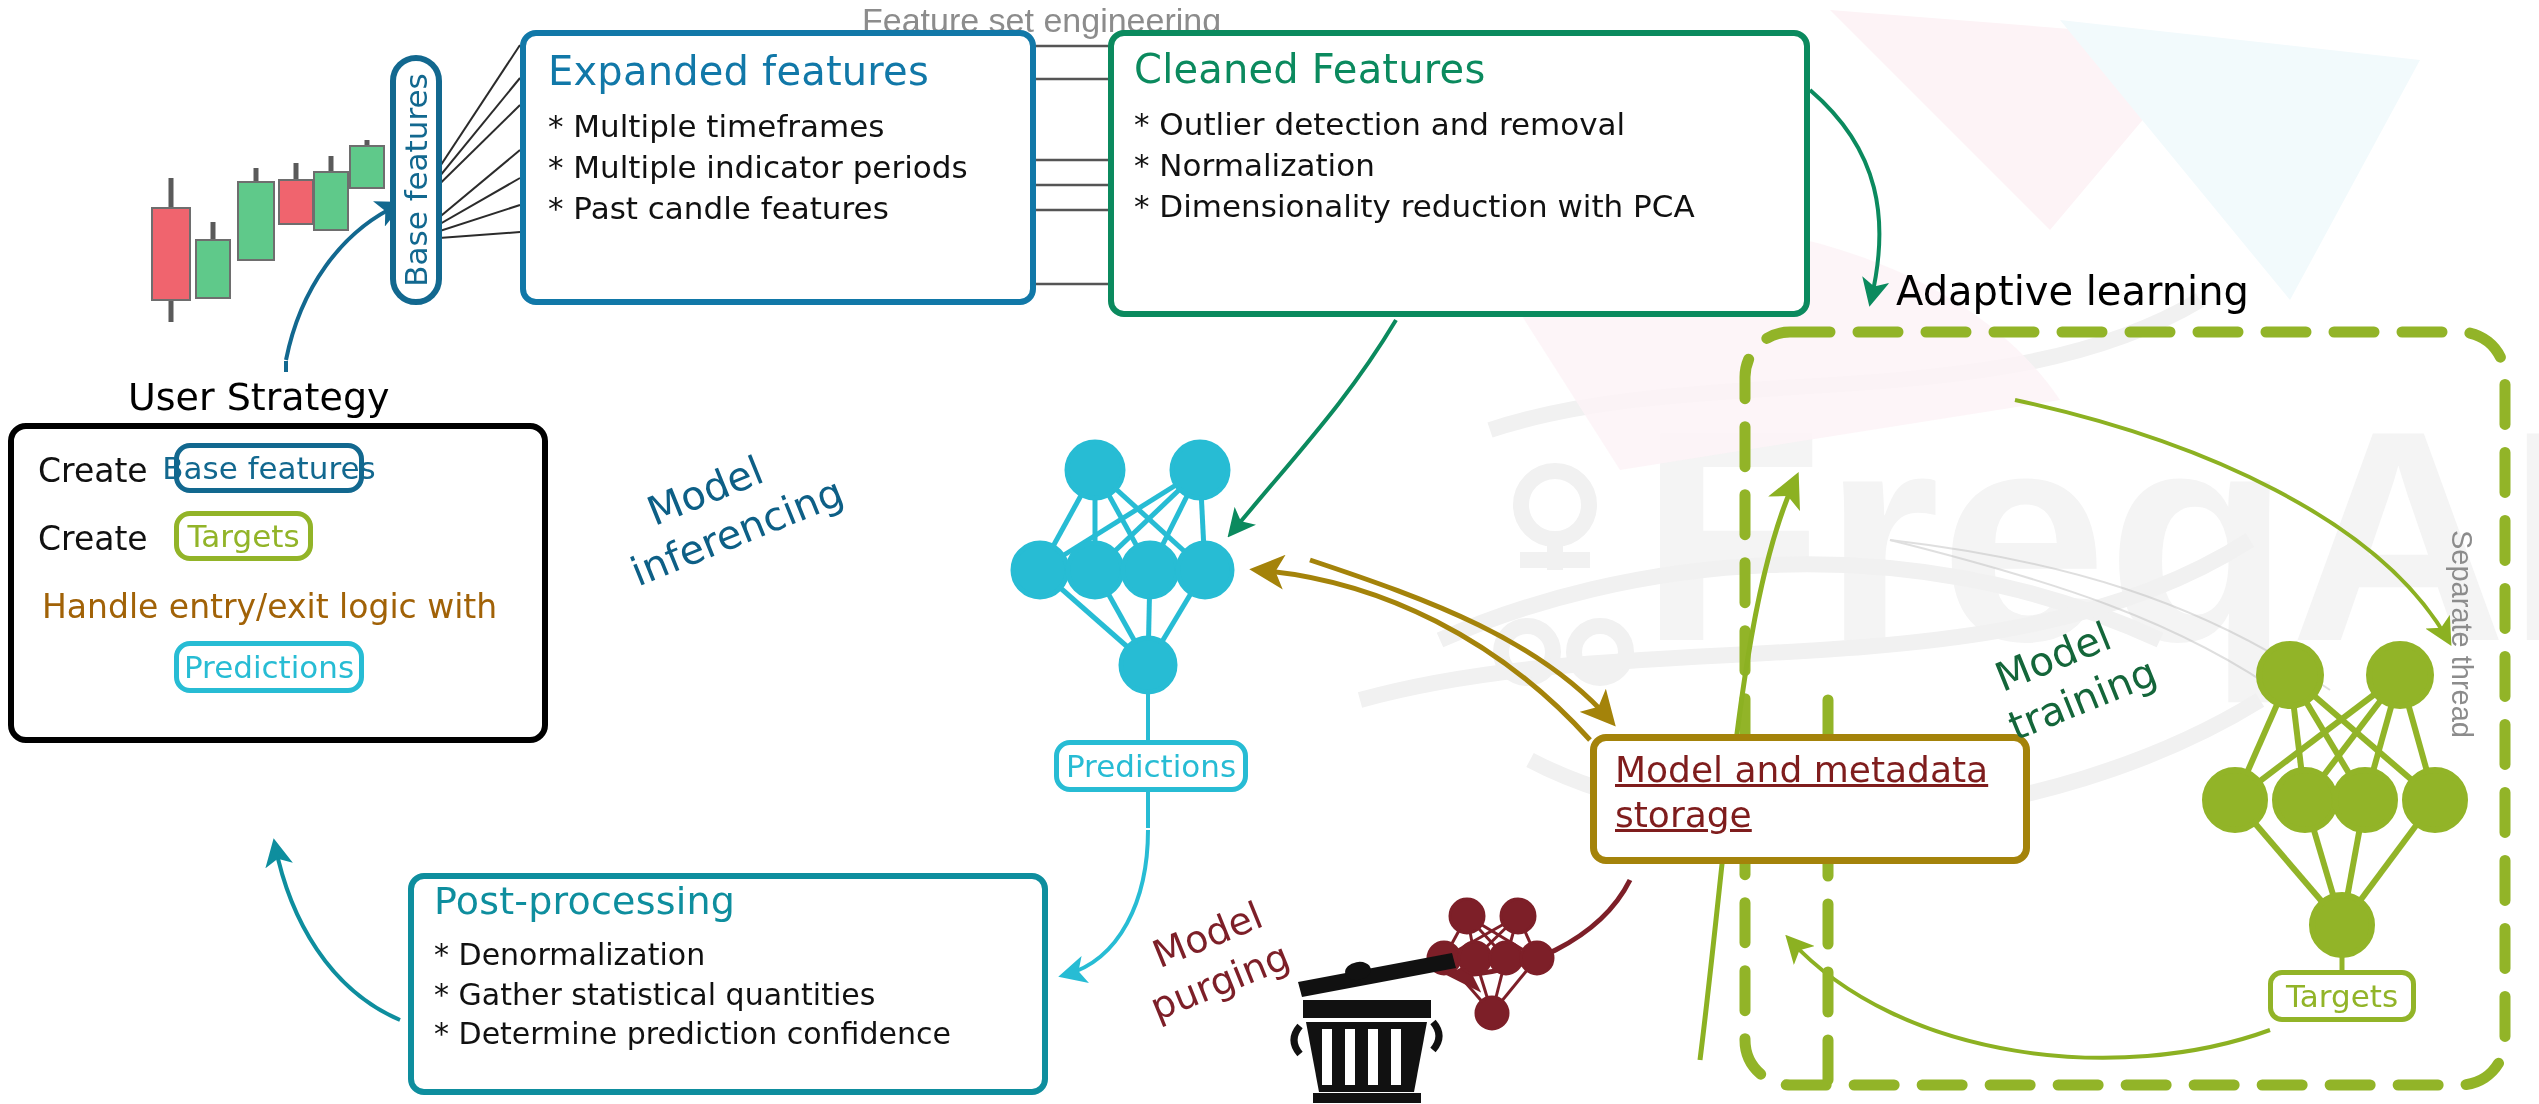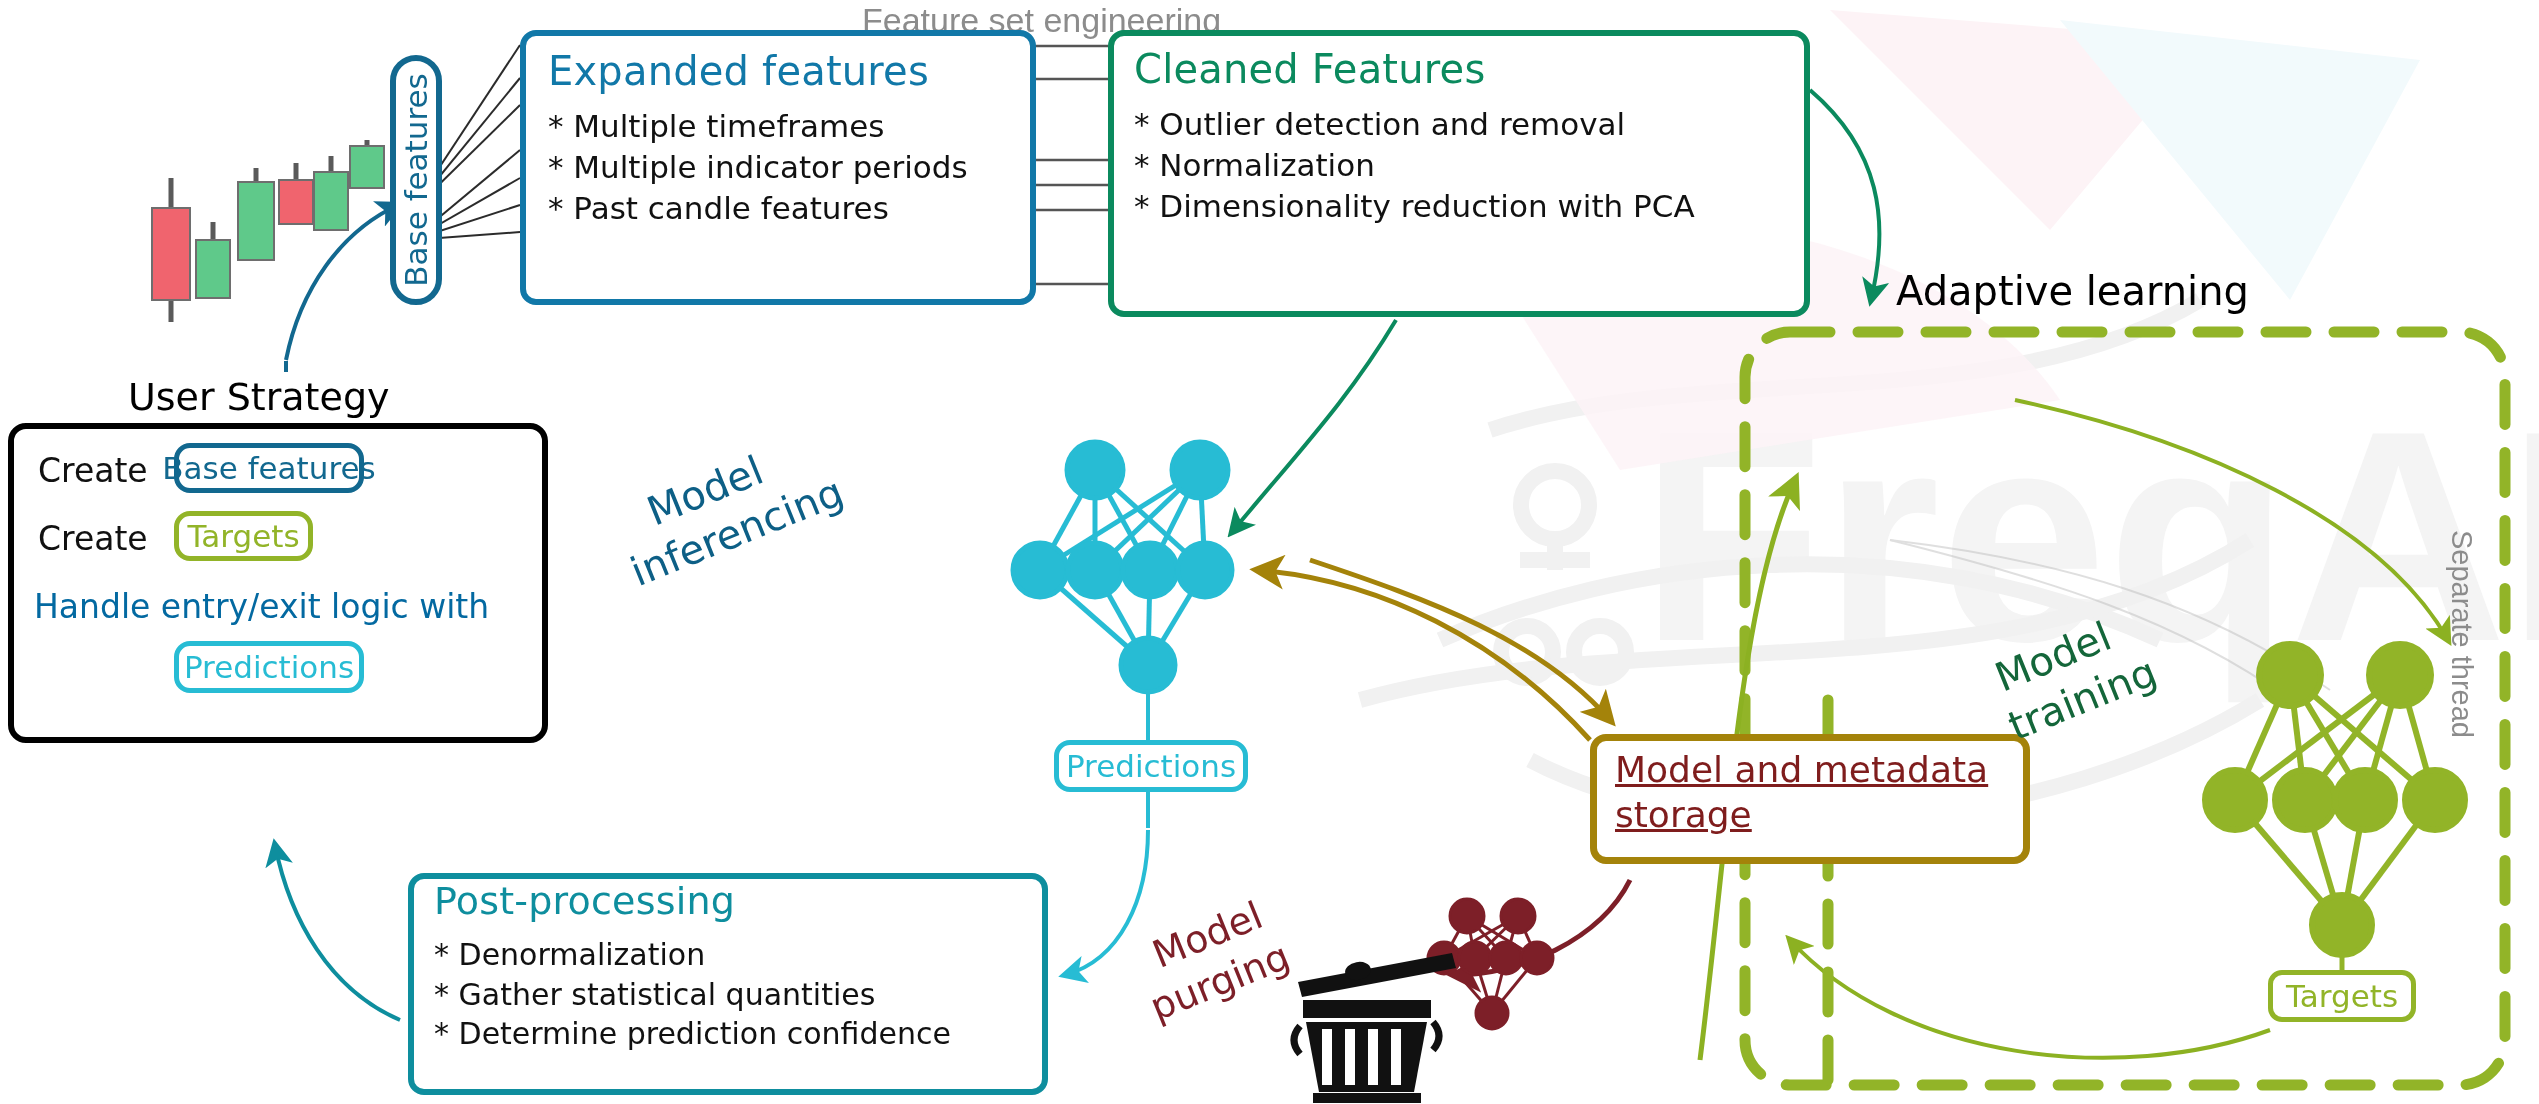--- a/index.html
+++ b/index.html
@@ -401,7 +401,7 @@
         <span class="c-olive" style="font-size:31px;">Targets</span>
       </div>
 
-      <div class="lbl" style="left:20px;top:158px;font-size:33px;color:#0369a1;">
+      <div class="lbl" style="left:28px;top:158px;font-size:33px;color:#a16207;">
         <span>Handle entry/exit logic with</span>
       </div>
       <div class="pill" style="left:160px;top:212px;width:190px;height:52px;border:5px solid #27bcd4;border-radius:16px;">

